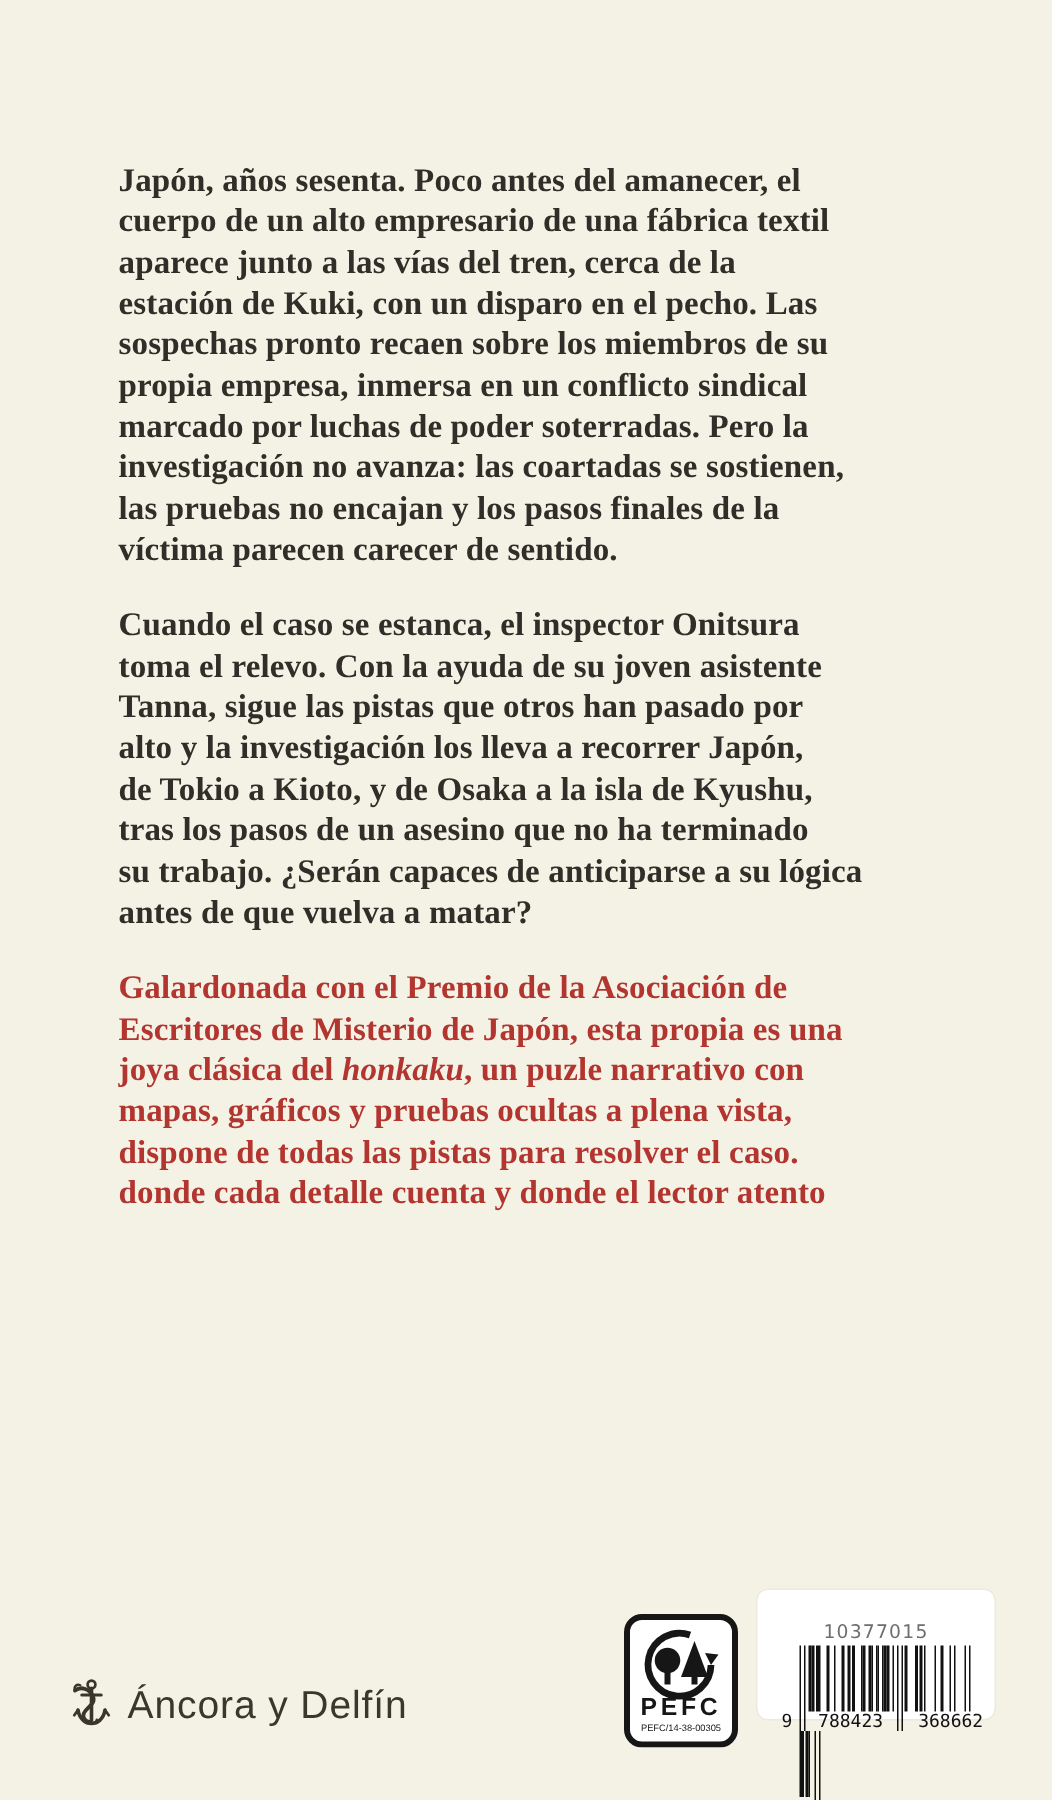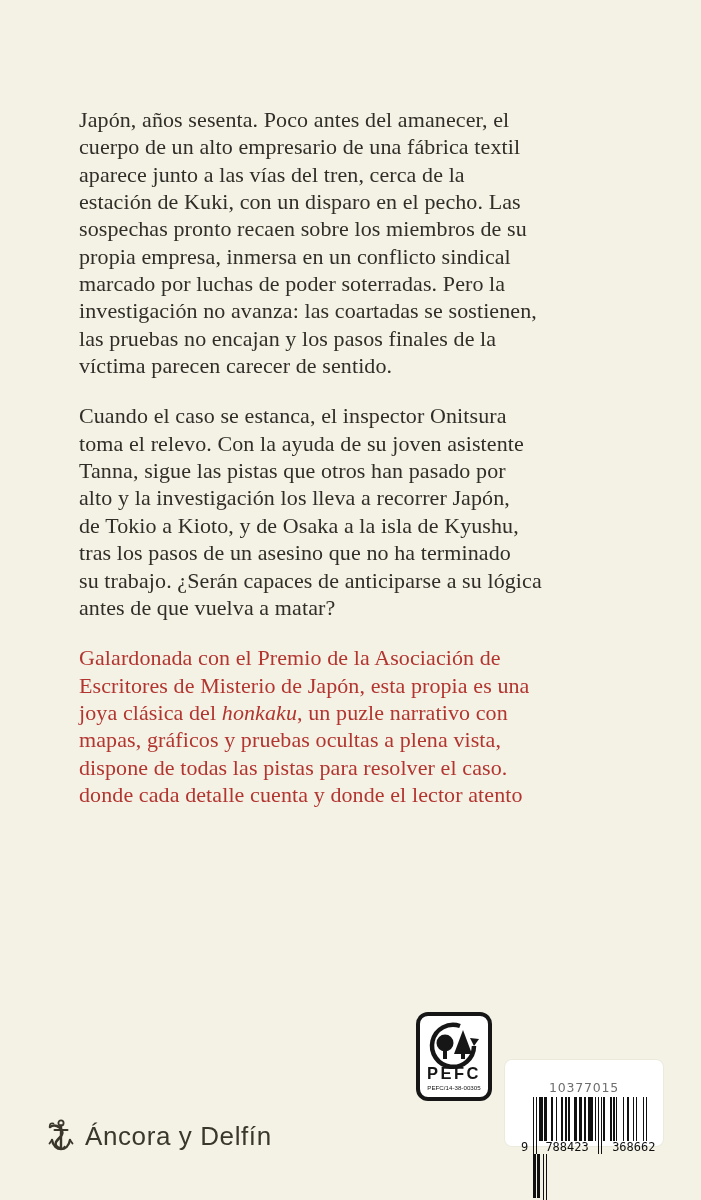--- a/index.html
+++ b/index.html
@@ -28,7 +28,7 @@
     white-space:nowrap;
   }
   .para.red{color:var(--accent);}
-  .para .line{height:27.35px;}
+  .para .line{height:27.35px;font-weight:bold;}
   .para em{font-style:italic;}
 
   

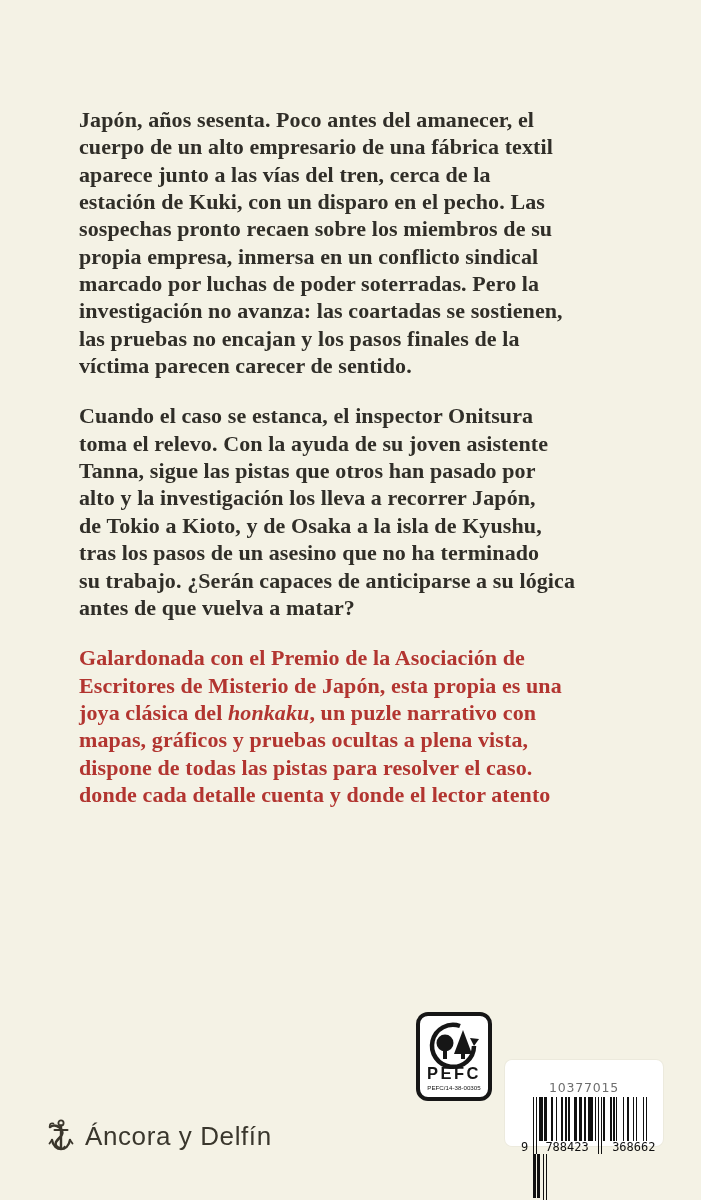--- a/index.html
+++ b/index.html
@@ -46,7 +46,7 @@
 
   
   .pefc{
-    position:absolute;left:416px;top:1012px;width:84px;height:89px;
+    position:absolute;left:416px;top:1076px;width:84px;height:89px;
   }
 
   

